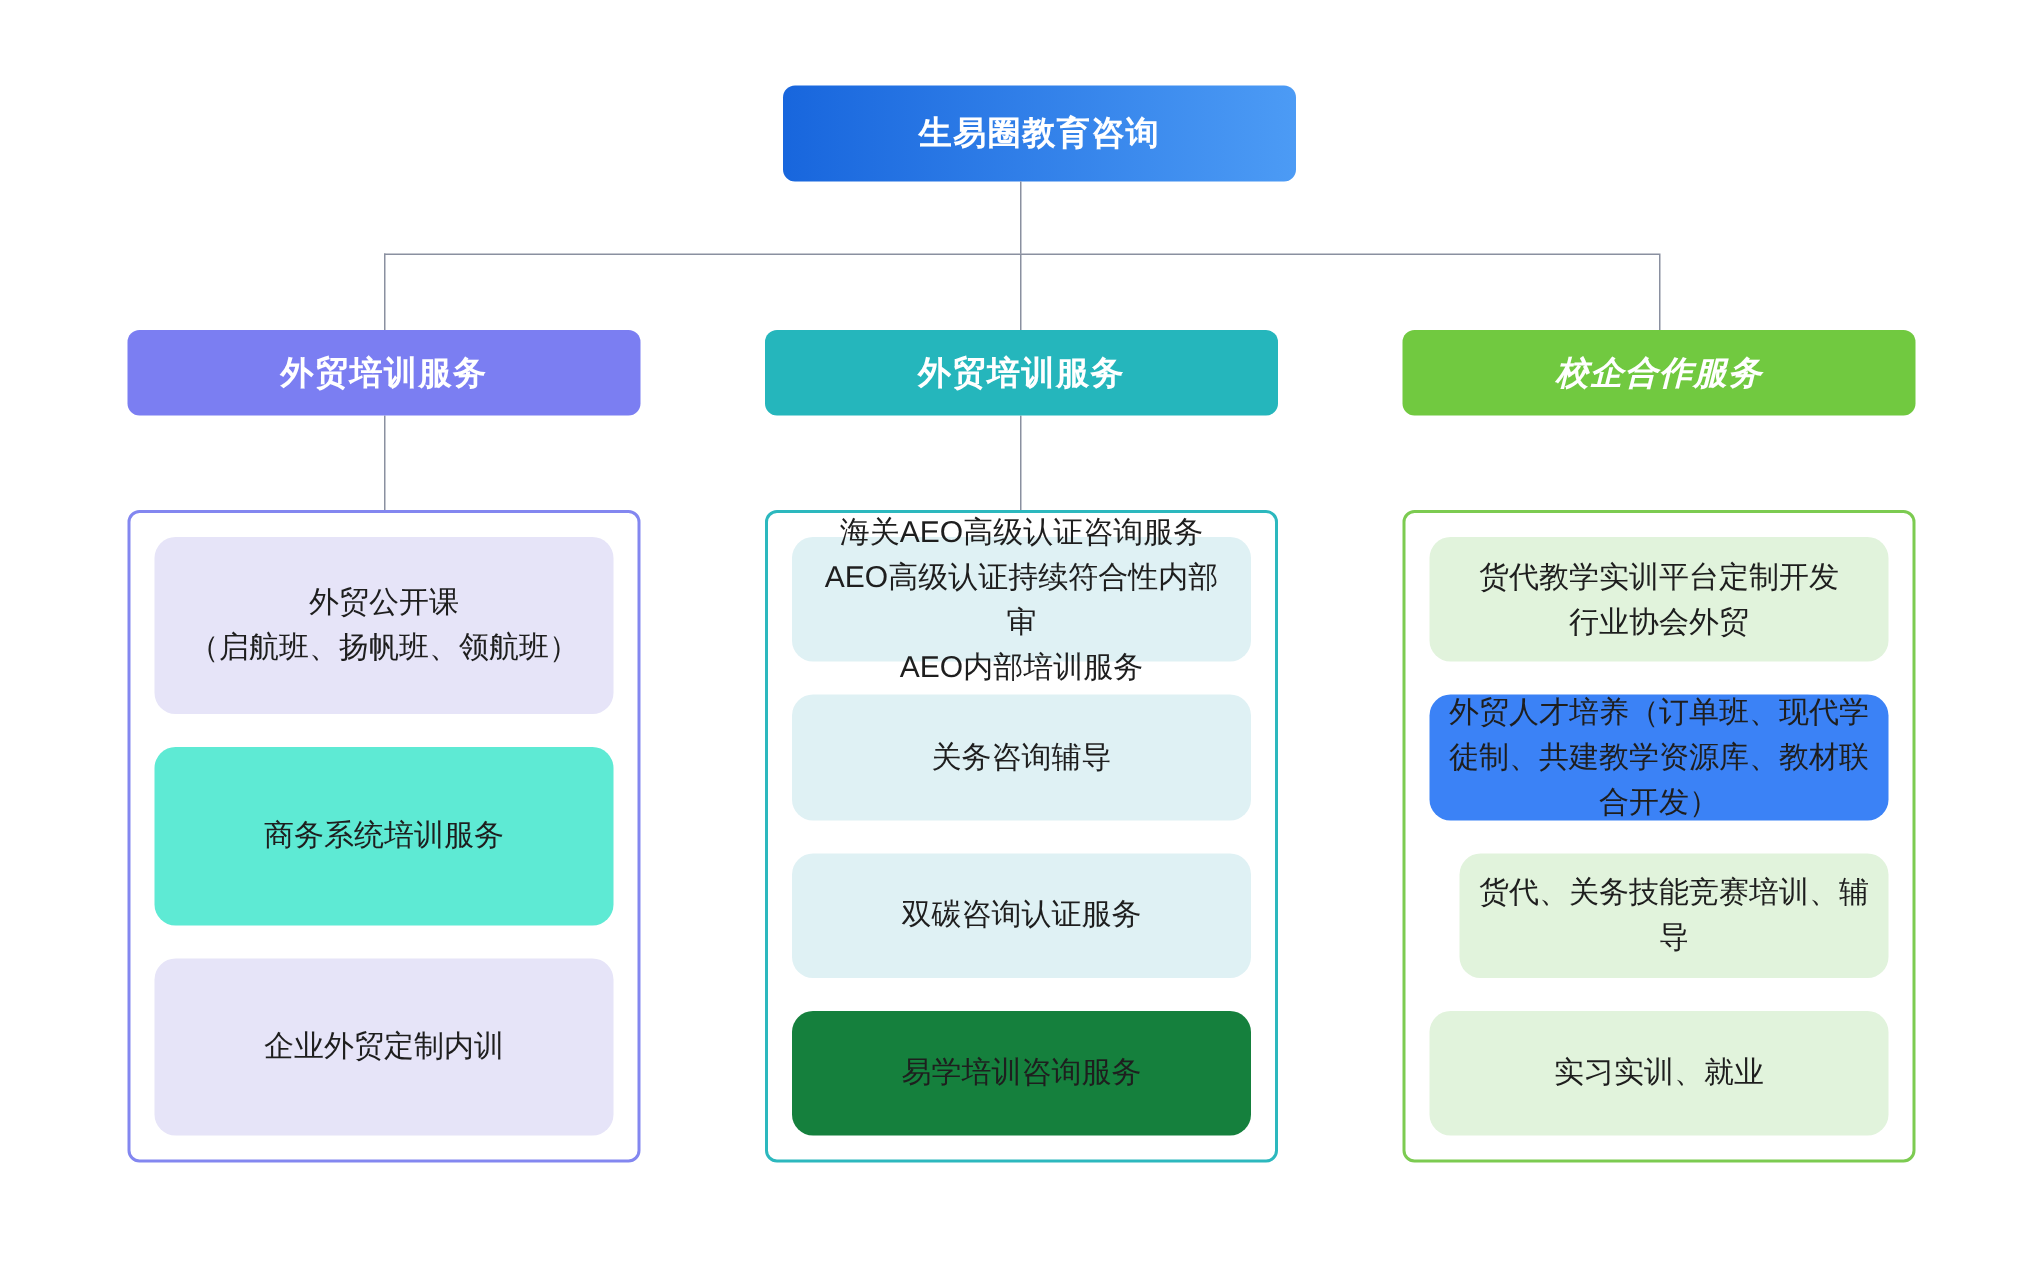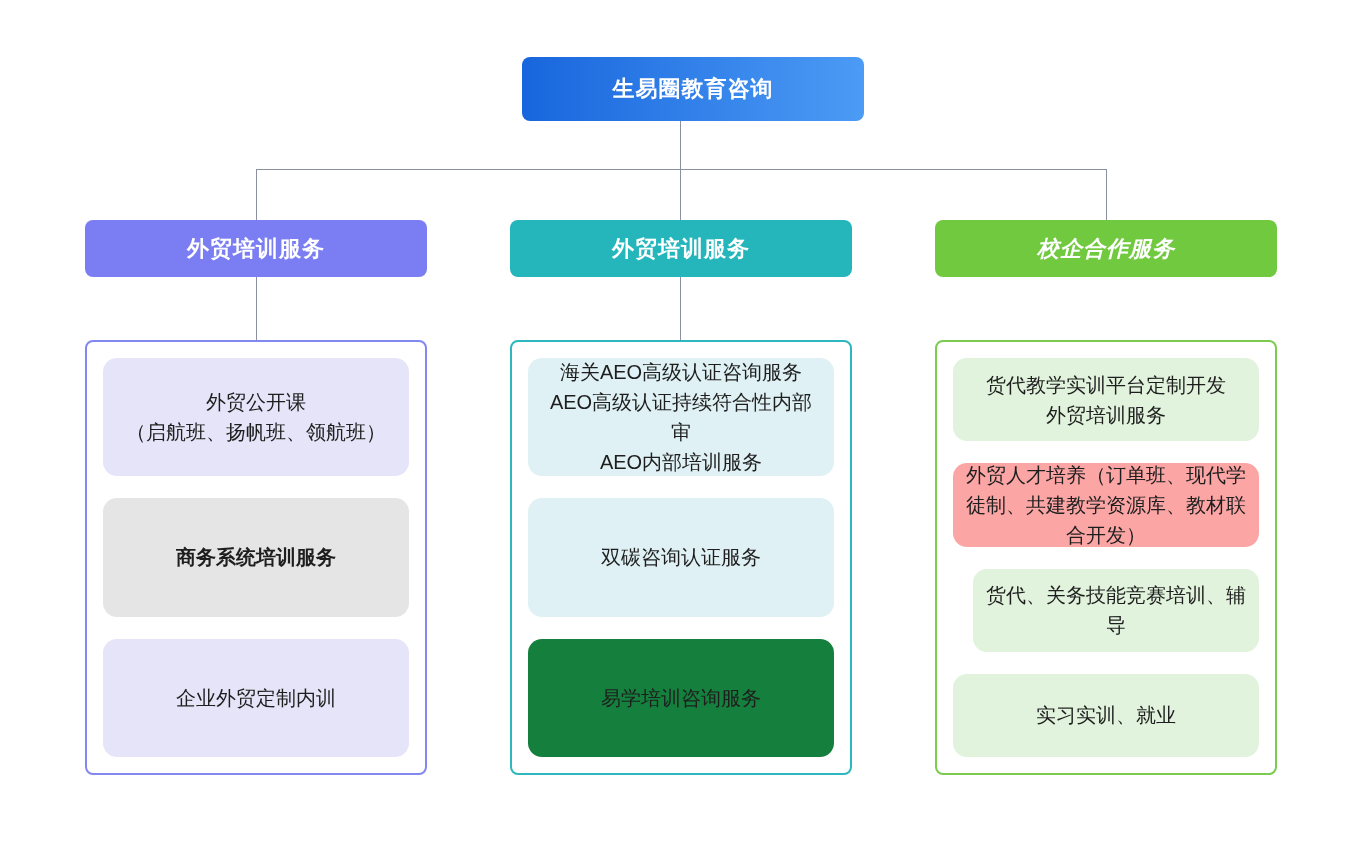--- a/index.html
+++ b/index.html
@@ -74,7 +74,7 @@
 
   <div class="container c-2" style="border-color: rgb(124, 203, 81);">
     <div class="item" style="background: rgb(225, 243, 220);">货代教学实训平台定制开发
-外贸培训服务</div>
+行业协会外贸</div>
     <div class="item" style="background: #fca5a5;">外贸人才培养（订单班、现代学徒制、共建教学资源库、教材联合开发）</div>
     <div class="item" style="background: rgb(225, 243, 220); margin-left: 20px;">货代、关务技能竞赛培训、辅导</div>
     <div class="item" style="background: rgb(225, 243, 220);">实习实训、就业</div>

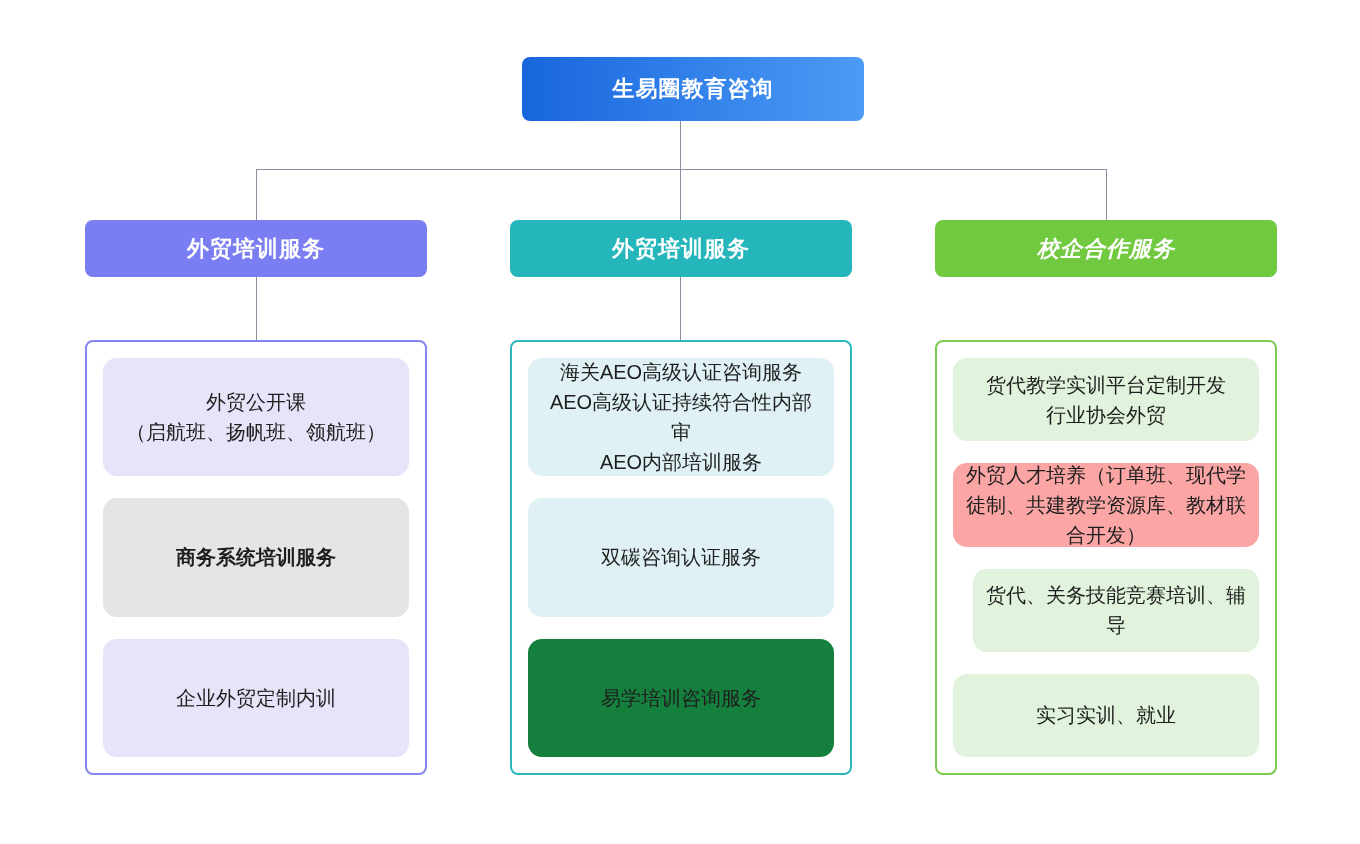--- a/index.html
+++ b/index.html
@@ -75,7 +75,7 @@
   <div class="container c-2" style="border-color: rgb(124, 203, 81);">
     <div class="item" style="background: rgb(225, 243, 220);">货代教学实训平台定制开发
 行业协会外贸</div>
-    <div class="item" style="background: #fca5a5;">外贸人才培养（订单班、现代学徒制、共建教学资源库、教材联合开发）</div>
+    <div class="item" style="background: #3b82f6;">外贸人才培养（订单班、现代学徒制、共建教学资源库、教材联合开发）</div>
     <div class="item" style="background: rgb(225, 243, 220); margin-left: 20px;">货代、关务技能竞赛培训、辅导</div>
     <div class="item" style="background: rgb(225, 243, 220);">实习实训、就业</div>
   </div>

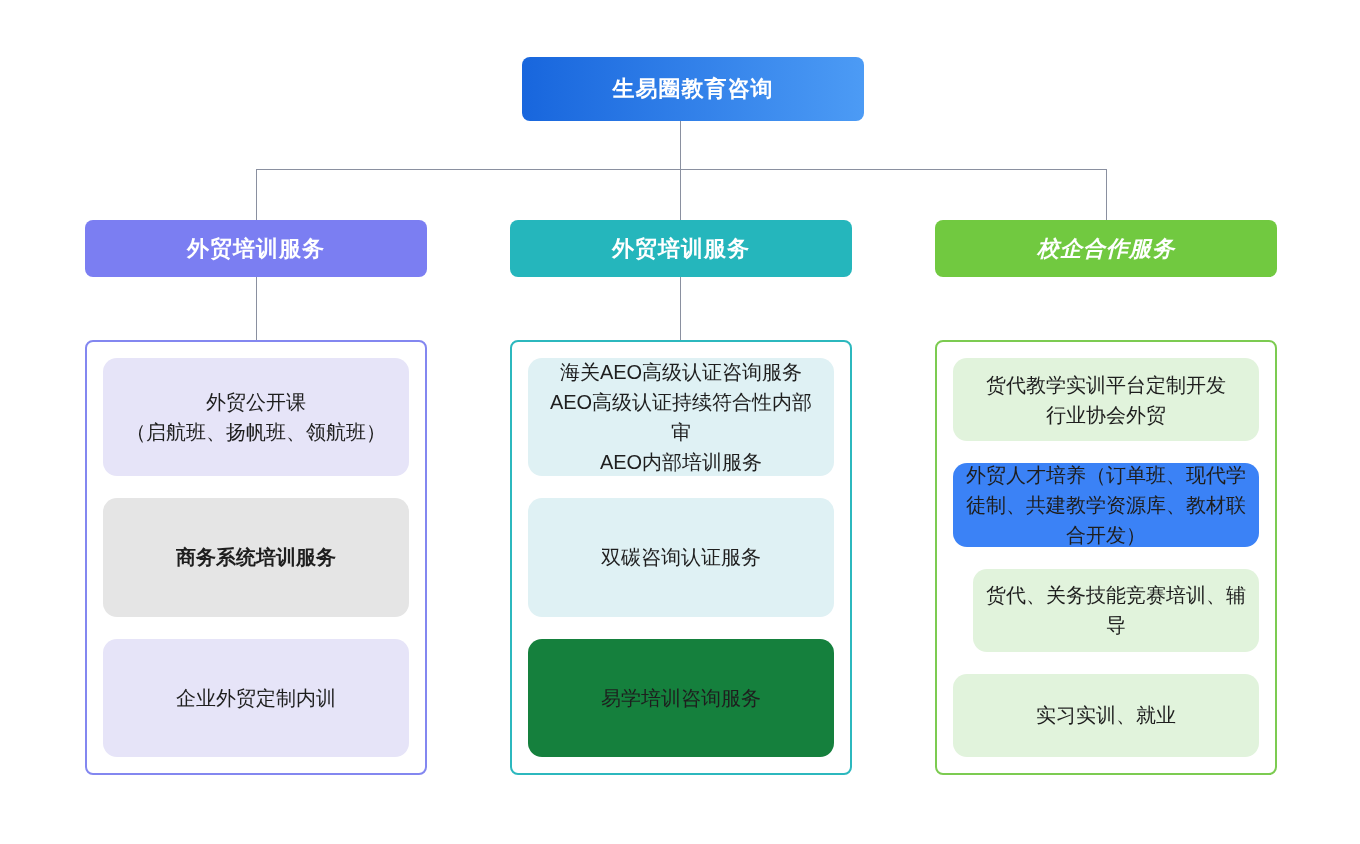--- a/index.html
+++ b/index.html
@@ -68,6 +68,7 @@
     <div class="item" style="background: rgb(223, 241, 244);">海关AEO高级认证咨询服务
 AEO高级认证持续符合性内部审
 AEO内部培训服务</div>
+    <div class="item" style="background: rgb(223, 241, 244);">关务咨询辅导</div>
     <div class="item" style="background: rgb(223, 241, 244);">双碳咨询认证服务</div>
     <div class="item" style="background: #15803d;">易学培训咨询服务</div>
   </div>

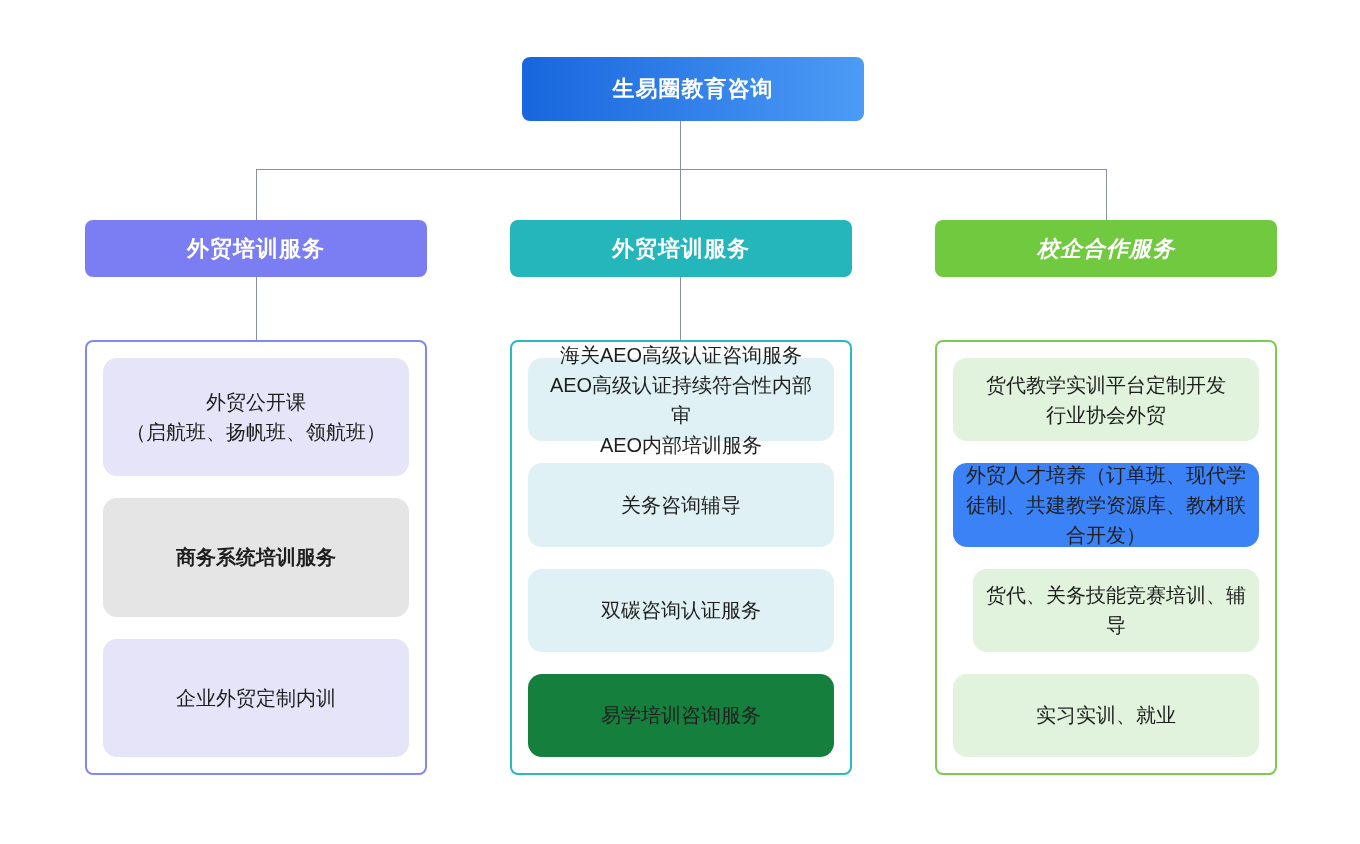--- a/index.html
+++ b/index.html
@@ -60,7 +60,7 @@
   <div class="container c-0" style="border-color: rgb(131, 135, 240);">
     <div class="item" style="background: rgb(230, 228, 248);">外贸公开课
 （启航班、扬帆班、领航班）</div>
-    <div class="item" style="background: #e5e5e5; font-weight: bold;">商务系统培训服务</div>
+    <div class="item" style="background: #5eead4;">商务系统培训服务</div>
     <div class="item" style="background: rgb(230, 228, 248);">企业外贸定制内训</div>
   </div>
 

